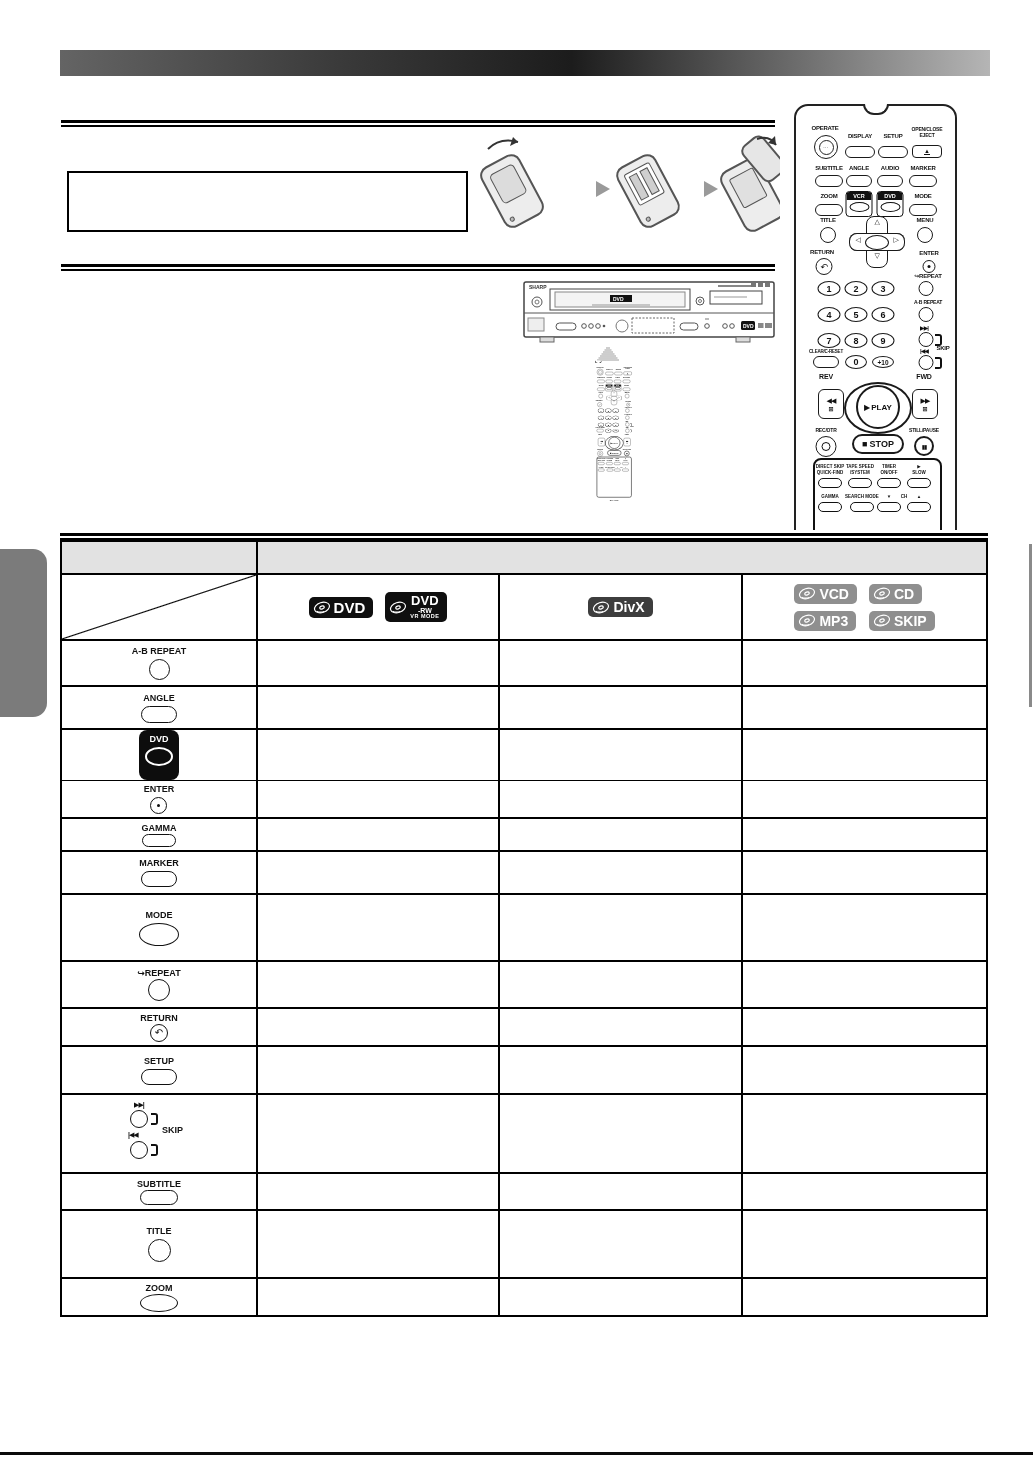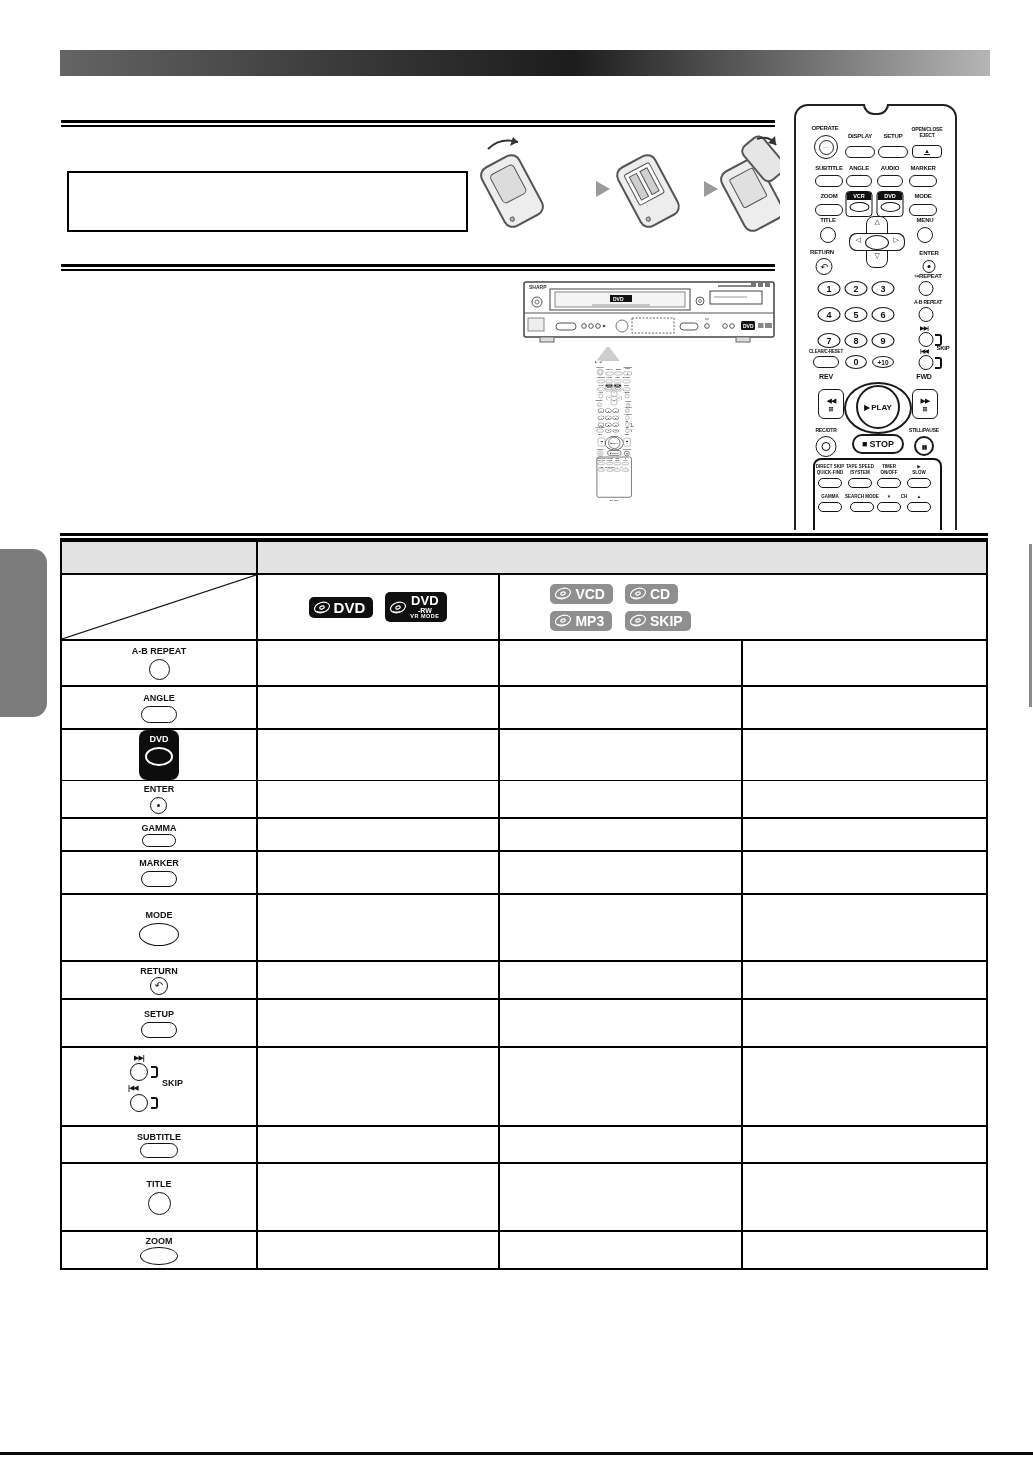--- a/index.html
+++ b/index.html
@@ -544,6 +544,18 @@
         </span>
       </div>
       <div class="tc">
+        <span class="badge b-dark b-sm">
+          <svg width="20" height="15" viewBox="0 0 22 16">
+              <g stroke="#fff" fill="none" stroke-width="1.3" transform="rotate(-18 11 8)">
+                <ellipse cx="11" cy="8" rx="8.5" ry="5.5"></ellipse>
+                <ellipse cx="11" cy="8" rx="2.5" ry="1.6"></ellipse>
+                <path d="M4 10 Q 7 13 12 13"></path>
+              </g>
+            </svg>
+          <span class="t">DivX</span>
+        </span>
+      </div>
+      <div class="tc">
         <div style="display:grid;grid-template-columns:auto auto;gap:7px 12px;justify-items:start">
           <span class="badge b-gray b-sm">
             <svg width="20" height="15" viewBox="0 0 22 16">

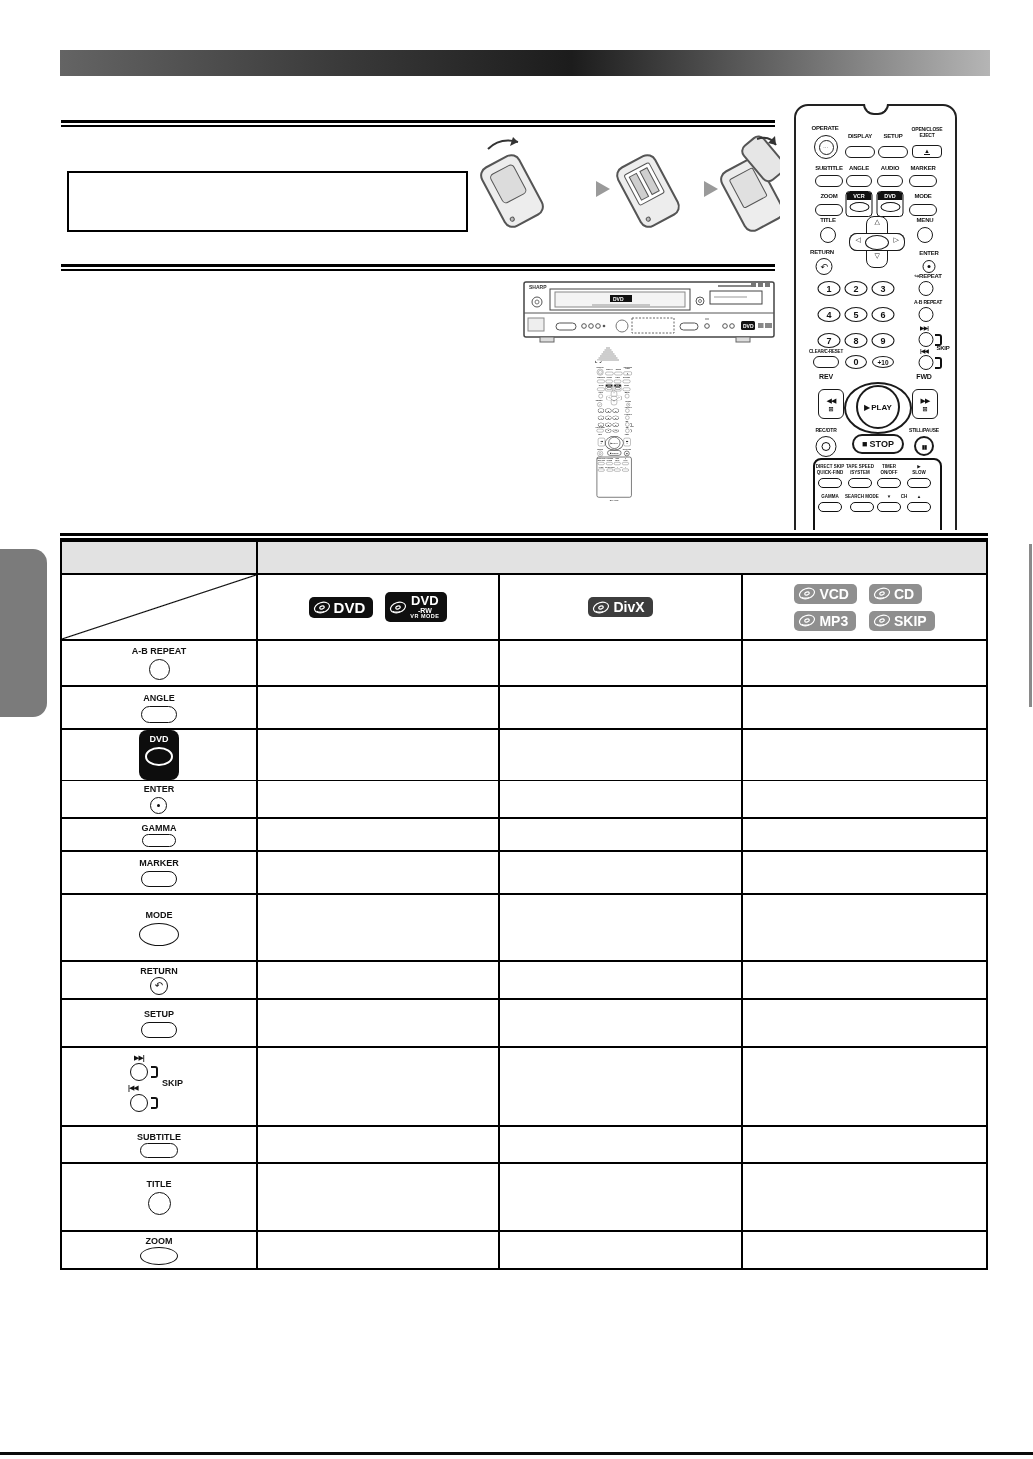--- a/index.html
+++ b/index.html
@@ -680,6 +680,17 @@
         <div class="tc"></div>
         <div class="tc"></div>
     </div>
+    <div class="trow" style="height:47px">
+      <div class="tc nol">
+        <div class="keywrap" style="gap:1px">
+          <span class="klabel"><span>↪</span><span>REPEAT</span></span>
+          <div class="kcircle" style="width:22px;height:22px"></div>
+          </div>
+      </div>
+      <div class="tc"></div>
+        <div class="tc"></div>
+        <div class="tc"></div>
+    </div>
     <div class="trow" style="height:38px">
       <div class="tc nol">
         <div class="keywrap" style="gap:1px">

